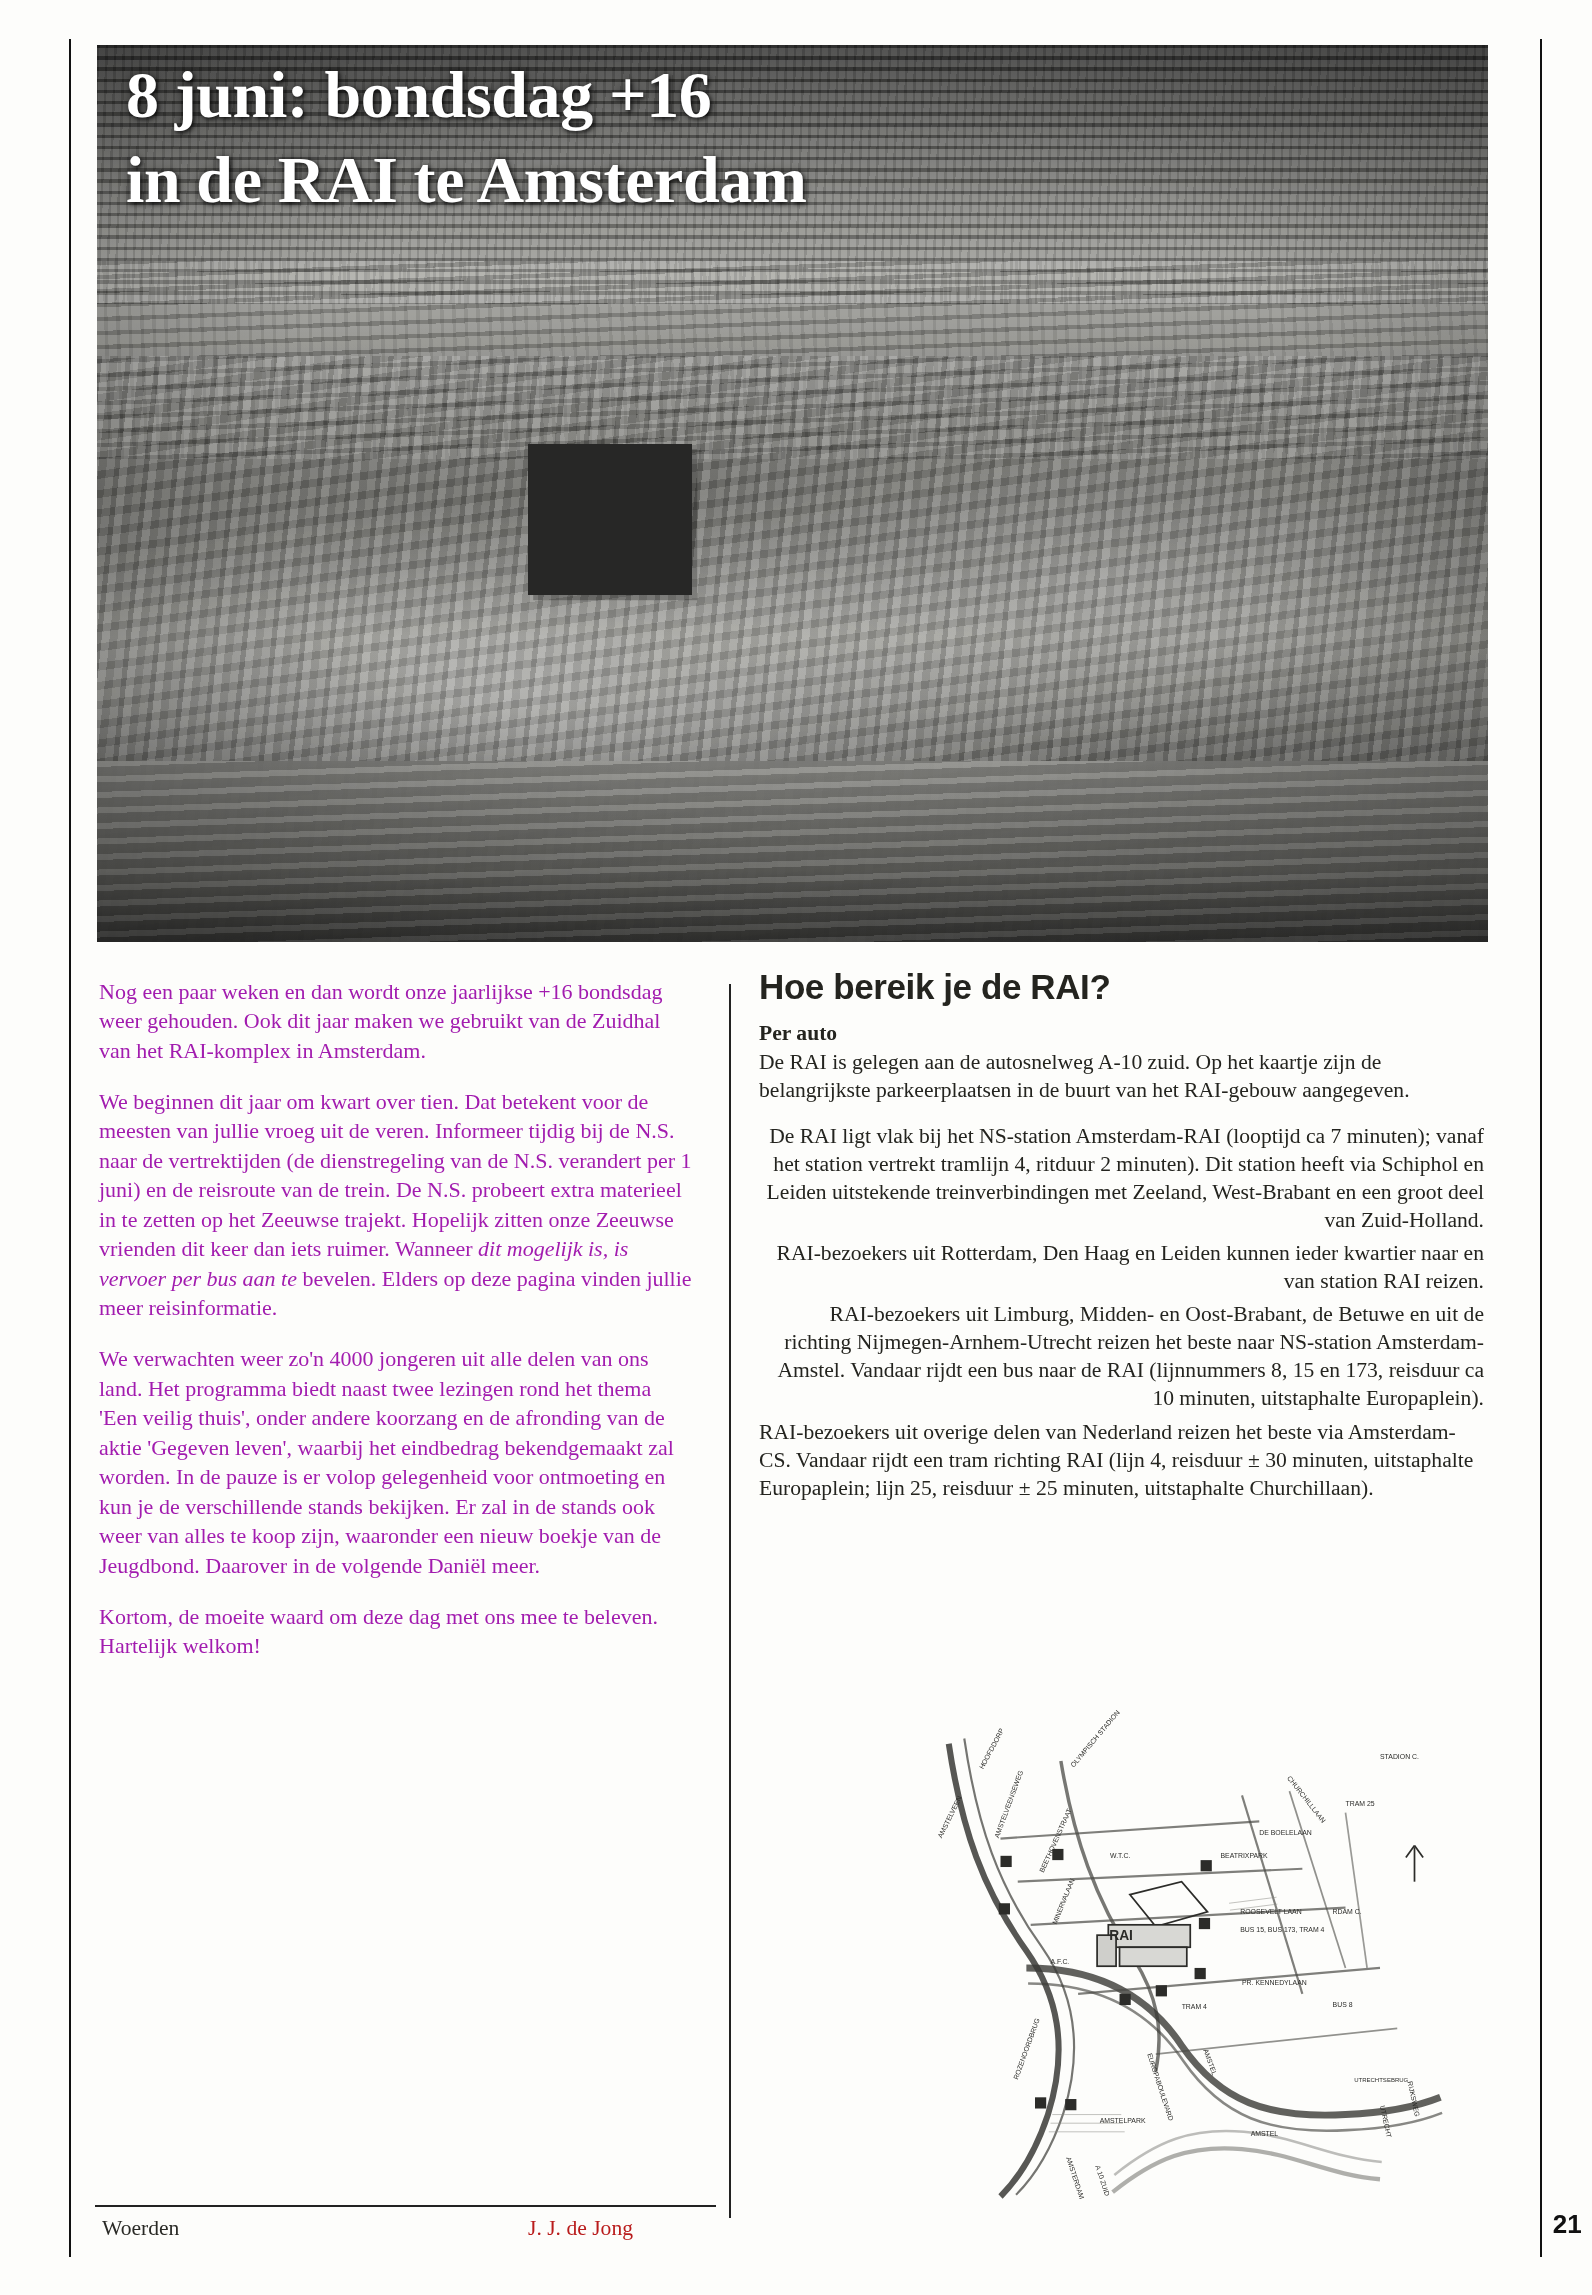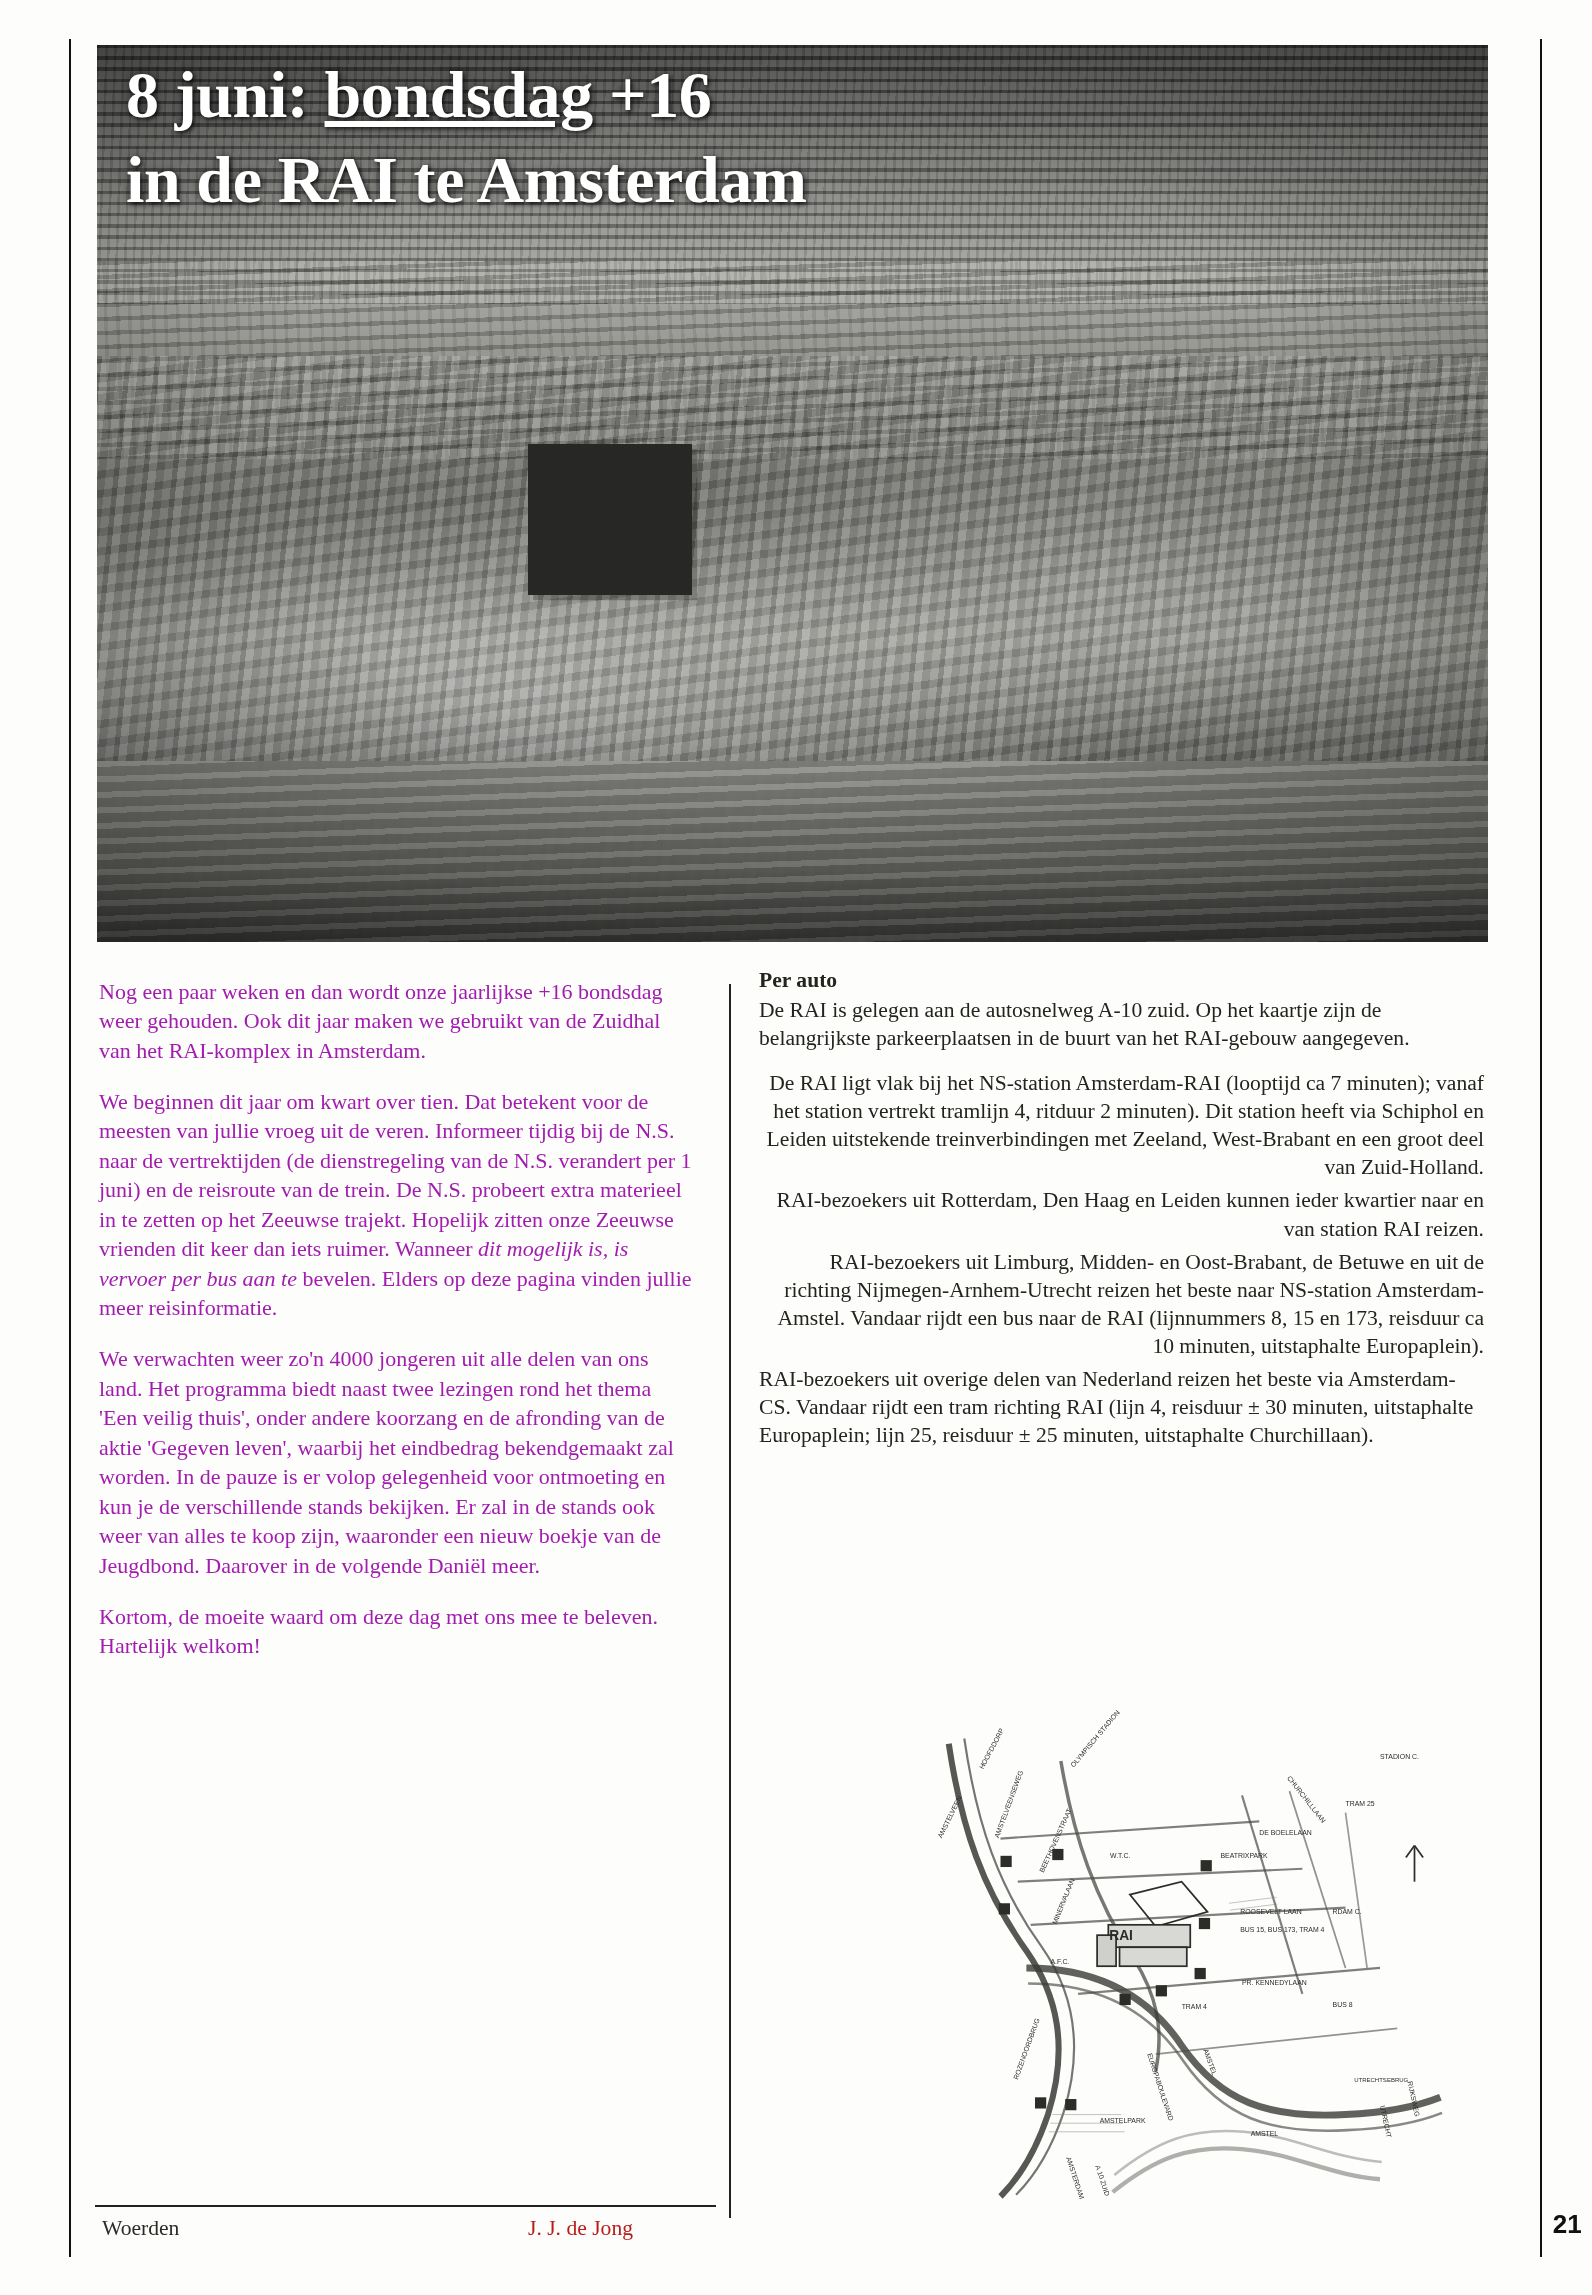--- a/index.html
+++ b/index.html
@@ -141,7 +141,7 @@
     text-shadow: 1.7px 1.7px 4.3px rgba(0,0,0,0.75), 0 0 12px rgba(0,0,0,0.5);
   }
   .hero-title .l2 { display: block; margin-top: 18px; }
-  .hero-title .underline { text-decoration: underline; text-underline-offset: 3.5px; }
+  .hero-title .underline { text-underline-offset: 3.5px; }
 
   
   .col-left {

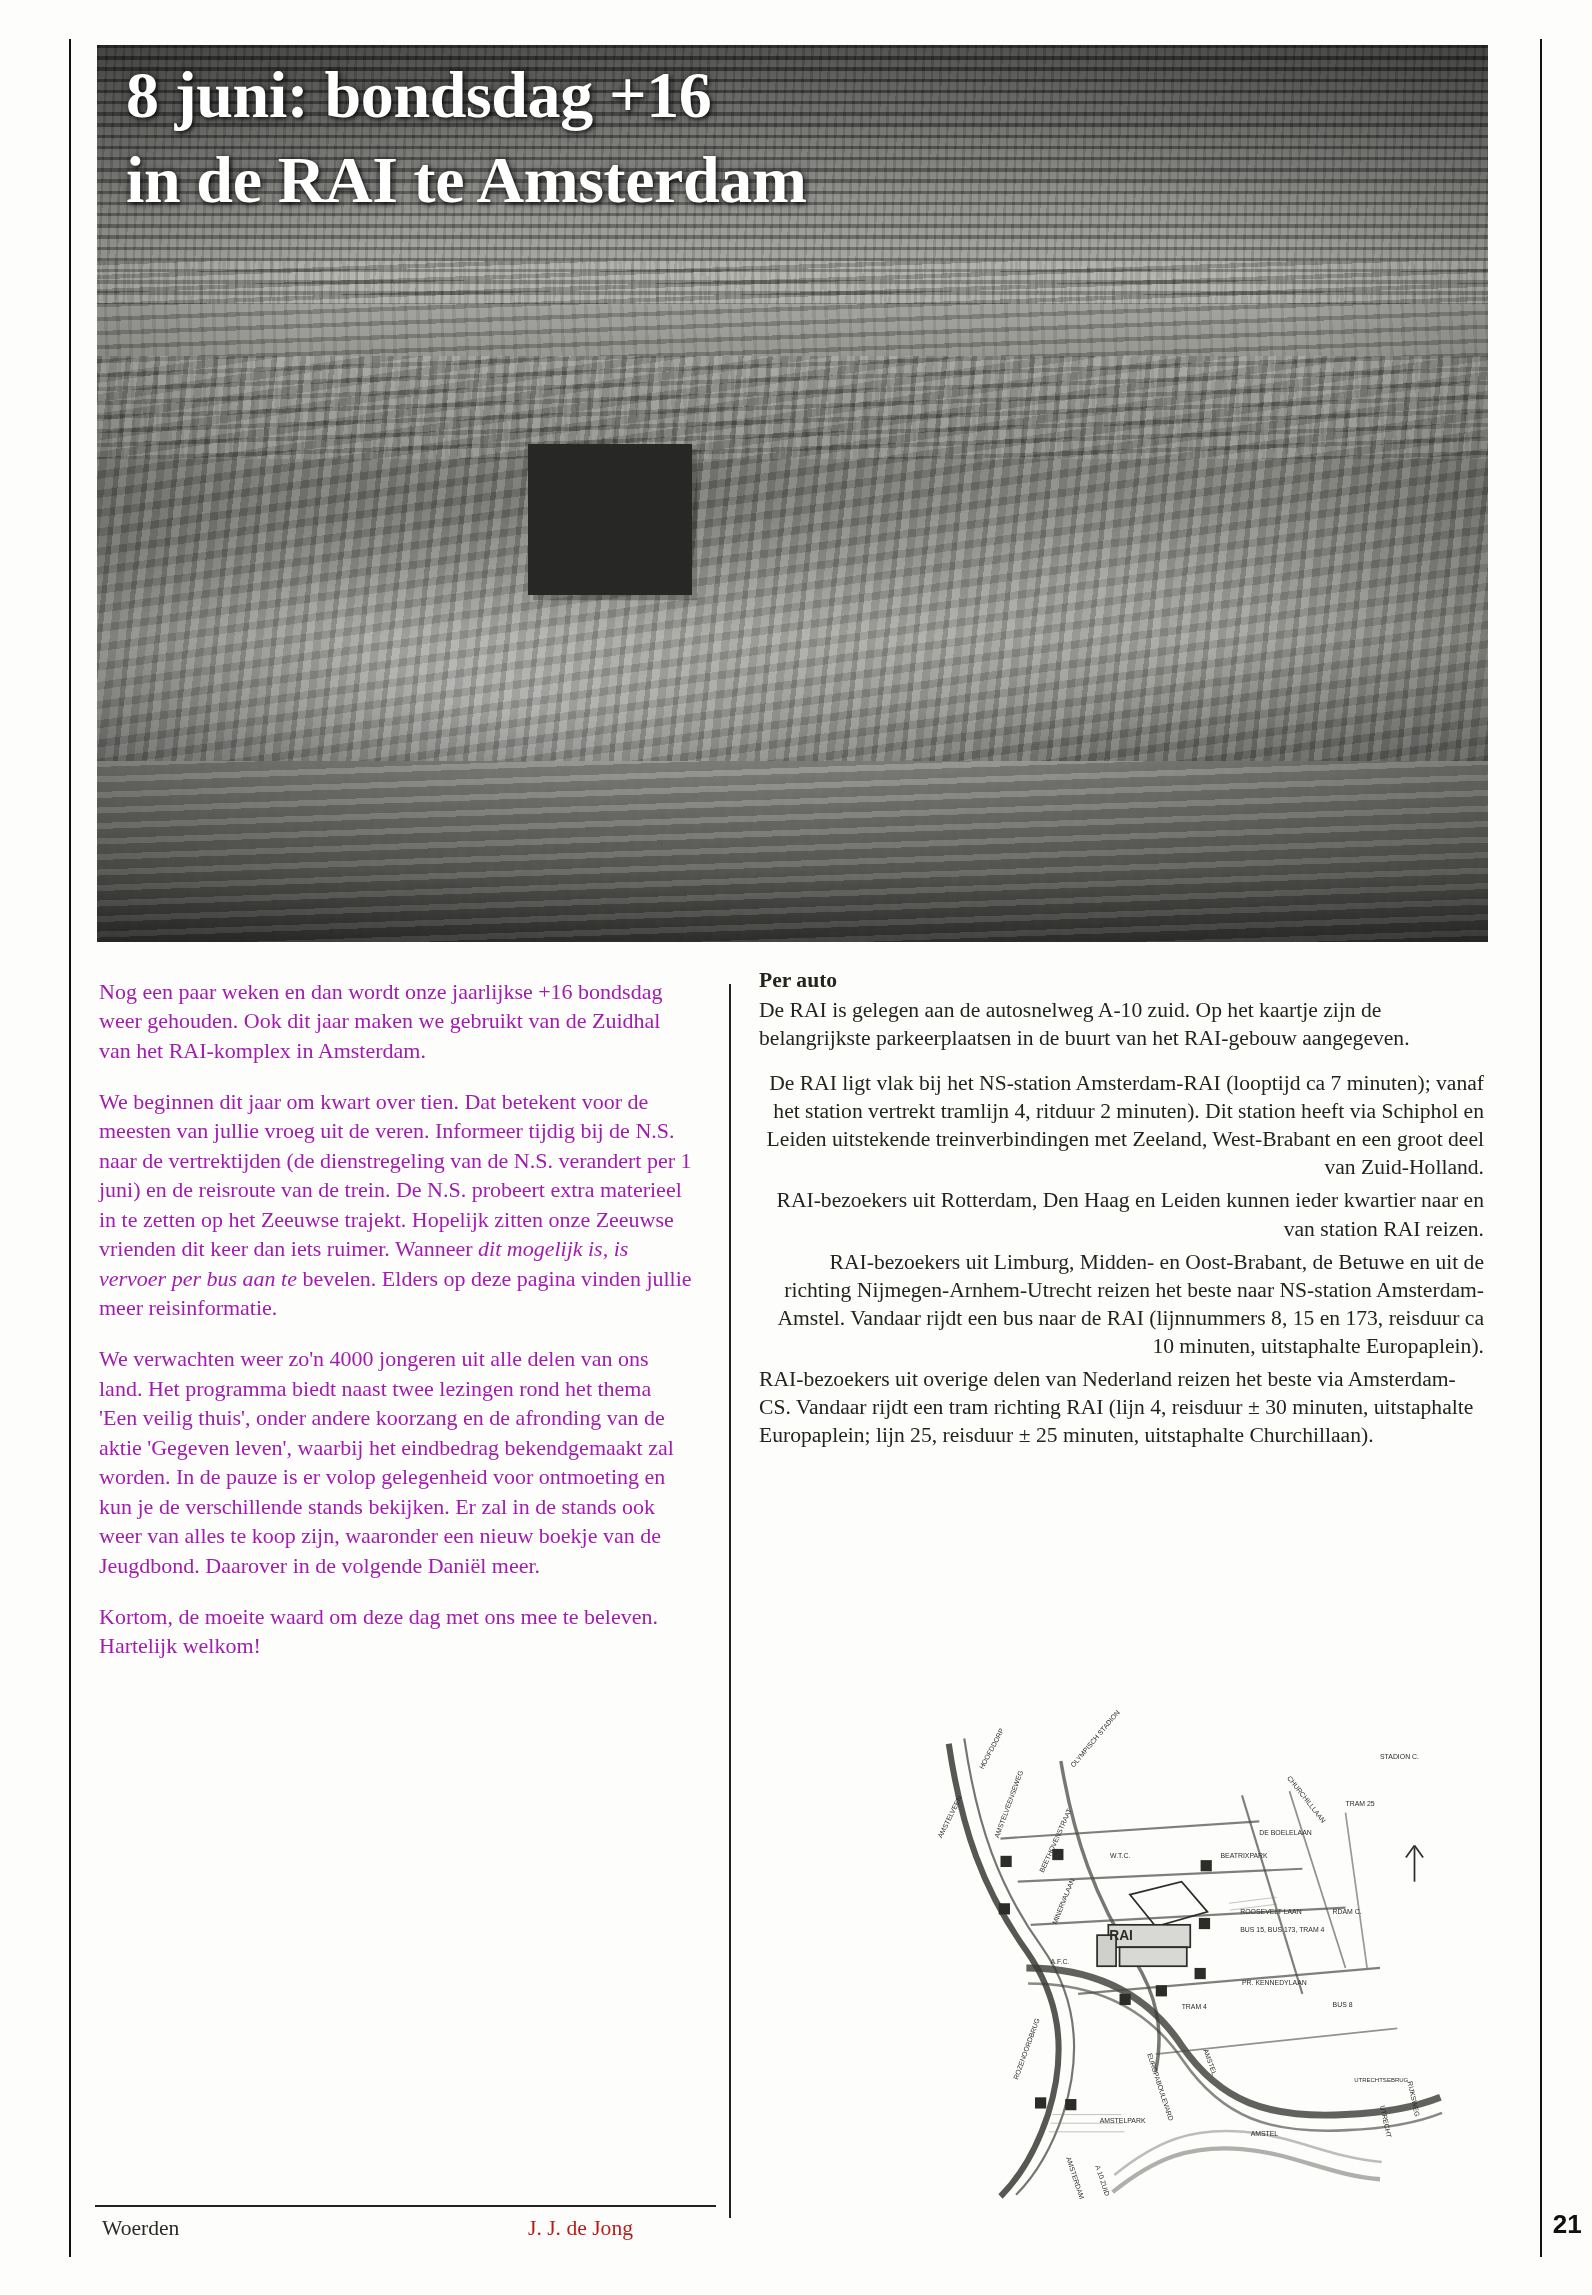--- a/index.html
+++ b/index.html
@@ -250,6 +250,7 @@
   </div>
 
   <div class="col-right">
+    <h2 class="rai-heading">Hoe bereik je de RAI?</h2>
 
     <div class="sub-head">Per auto</div>
     <p class="body">De RAI is gelegen aan de autosnelweg A-10 zuid. Op het kaartje zijn de belangrijkste parkeerplaatsen in de buurt van het RAI-gebouw aangegeven.</p>

